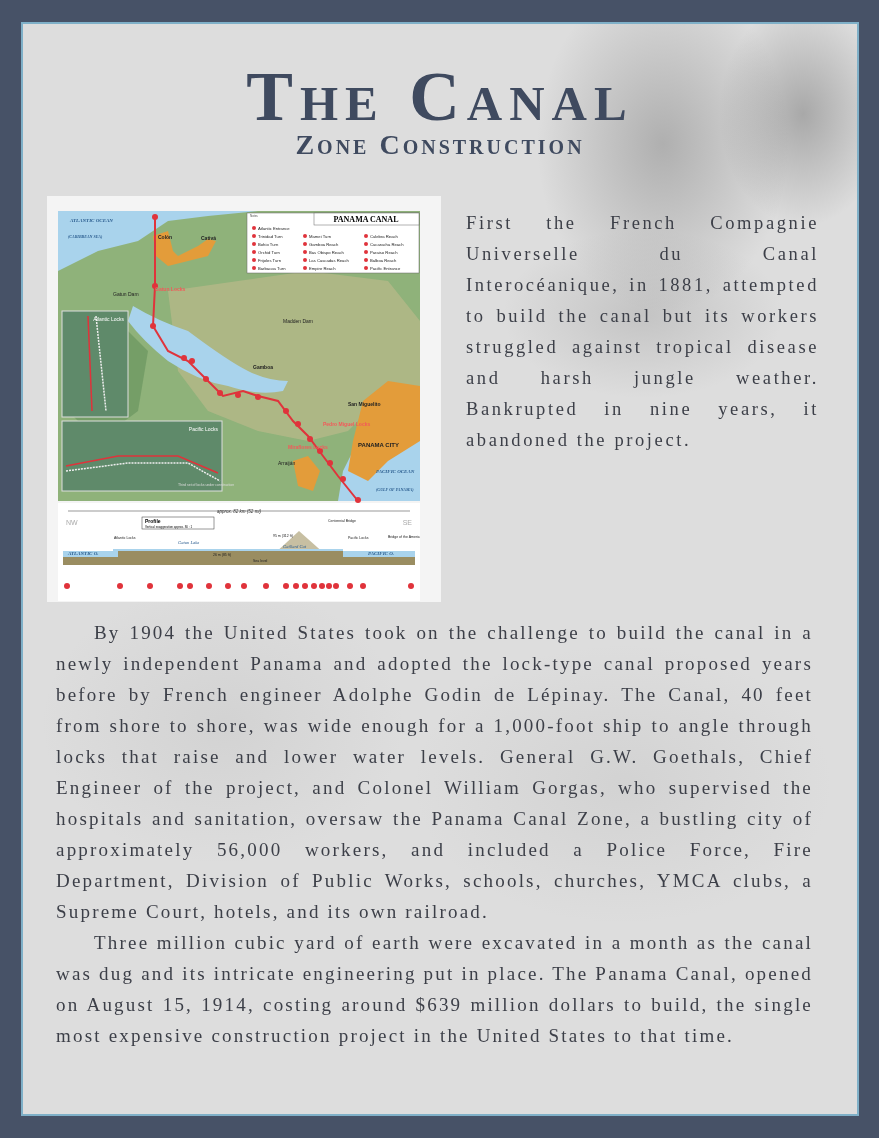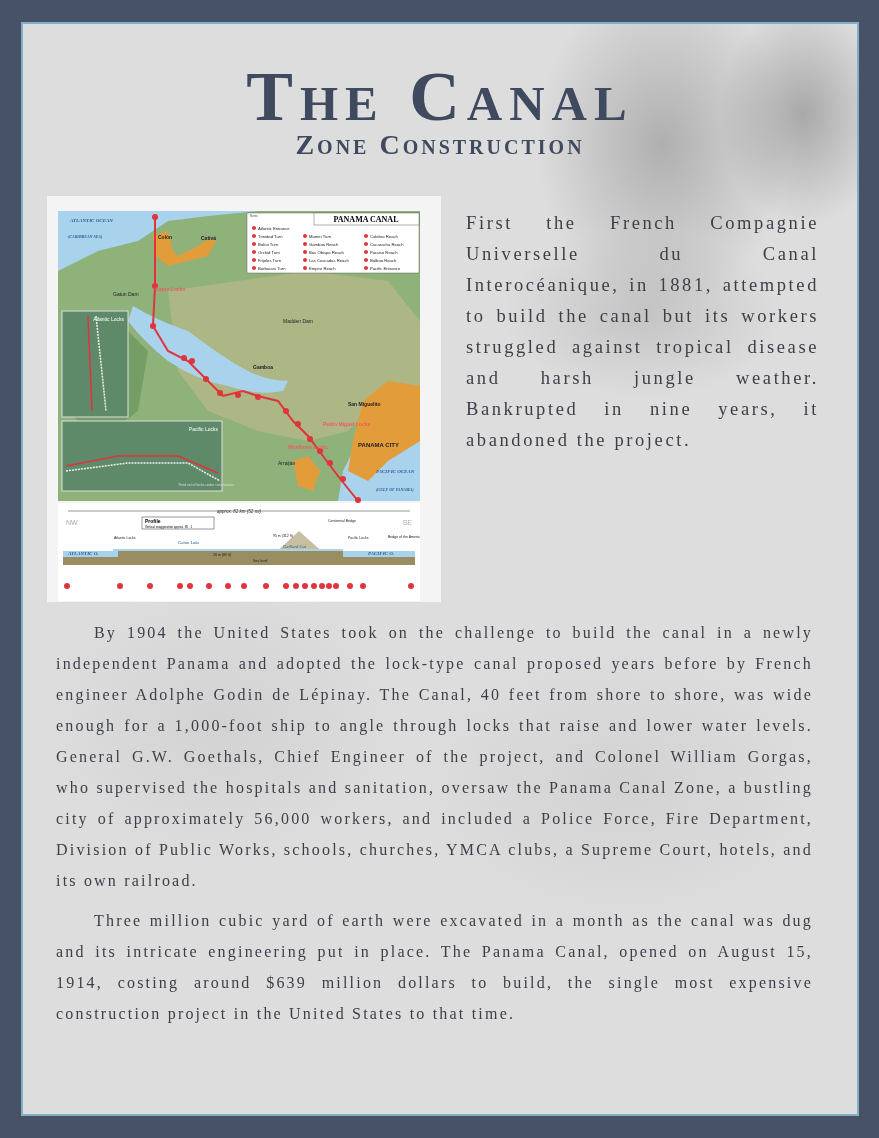--- a/index.html
+++ b/index.html
@@ -41,7 +41,7 @@
   .intro p + p { text-indent: 38px; margin-top: 19px; }
   .body {
     position: absolute; left: 33px; top: 593px; width: 757px;
-    font-family: "Liberation Serif", serif; font-size: 16px; color: #3c3f48;
+    font-family: "Liberation Serif", serif; font-size: 19px; color: #3c3f48;
     line-height: 31px; letter-spacing: 2.2px; text-align: justify;
   }
   .body p { text-indent: 38px; }

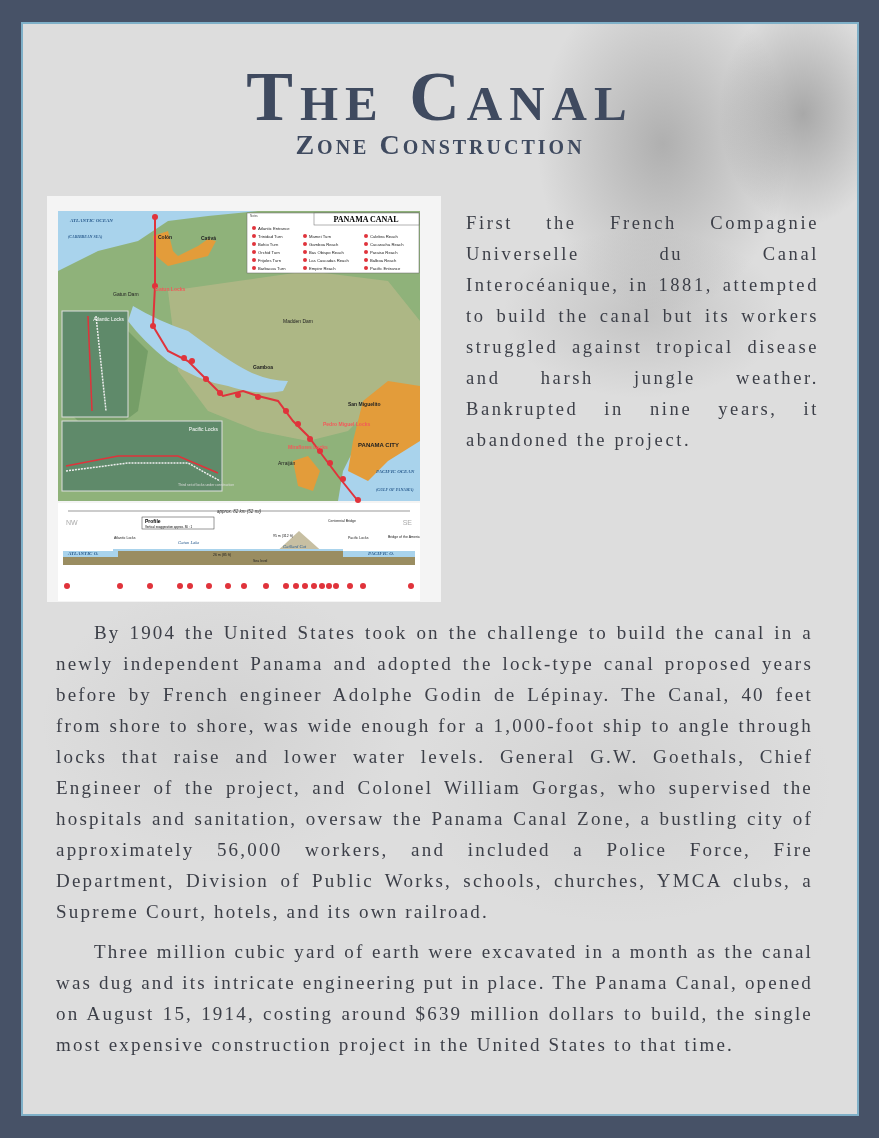--- a/index.html
+++ b/index.html
@@ -45,7 +45,7 @@
     line-height: 31px; letter-spacing: 2.2px; text-align: justify;
   }
   .body p { text-indent: 38px; }
-  .body p + p { margin-top: 9px; }
+  .body p + p { }
 </style>
 </head>
 <body>

